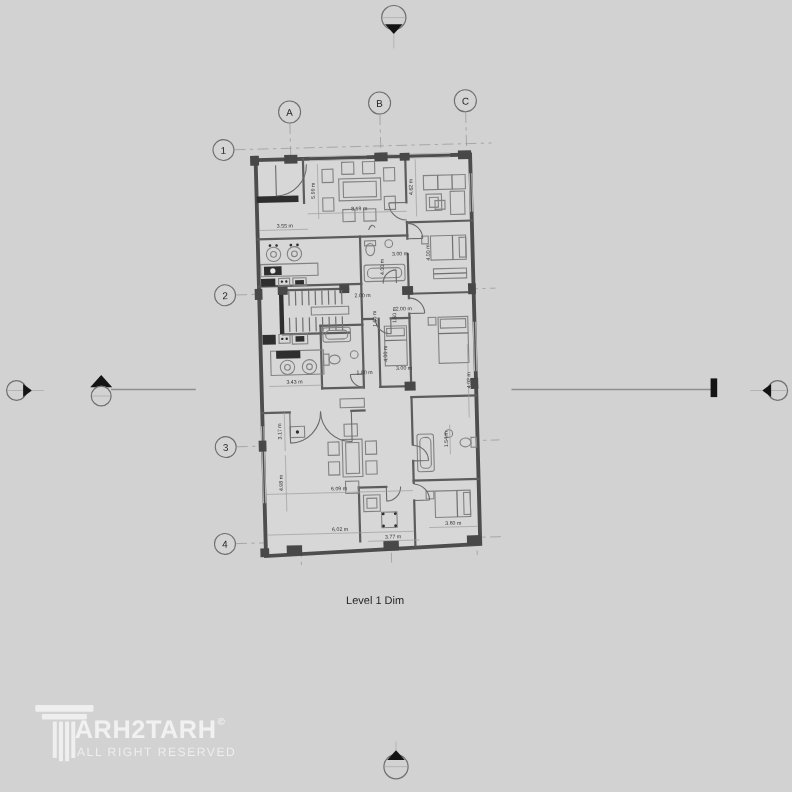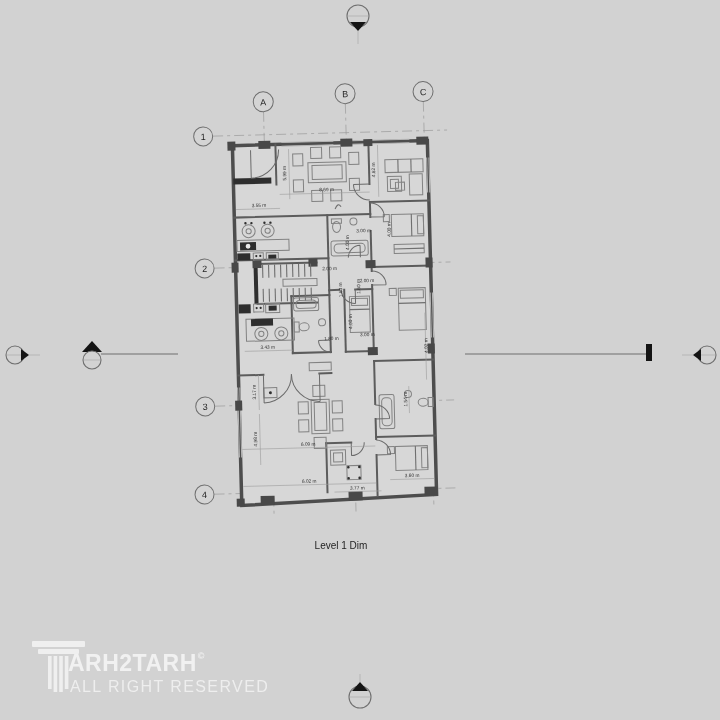--- a/index.html
+++ b/index.html
@@ -34,7 +34,7 @@
   .wm-brand{position:absolute;left:36px;top:9px;font-size:23px;font-weight:bold;
     color:#f4f4f4;letter-spacing:.5px;opacity:.93;white-space:nowrap;}
   .wm-copy{font-size:9px;vertical-align:12px;margin-left:1px;}
-  .wm-tagline{position:absolute;left:38px;top:37px;font-size:16px;letter-spacing:1.4px;
+  .wm-tagline{position:absolute;left:38px;top:37px;font-size:11px;letter-spacing:1.4px;
     color:rgba(250,250,250,.68);white-space:nowrap;}
 </style>
 </head>

